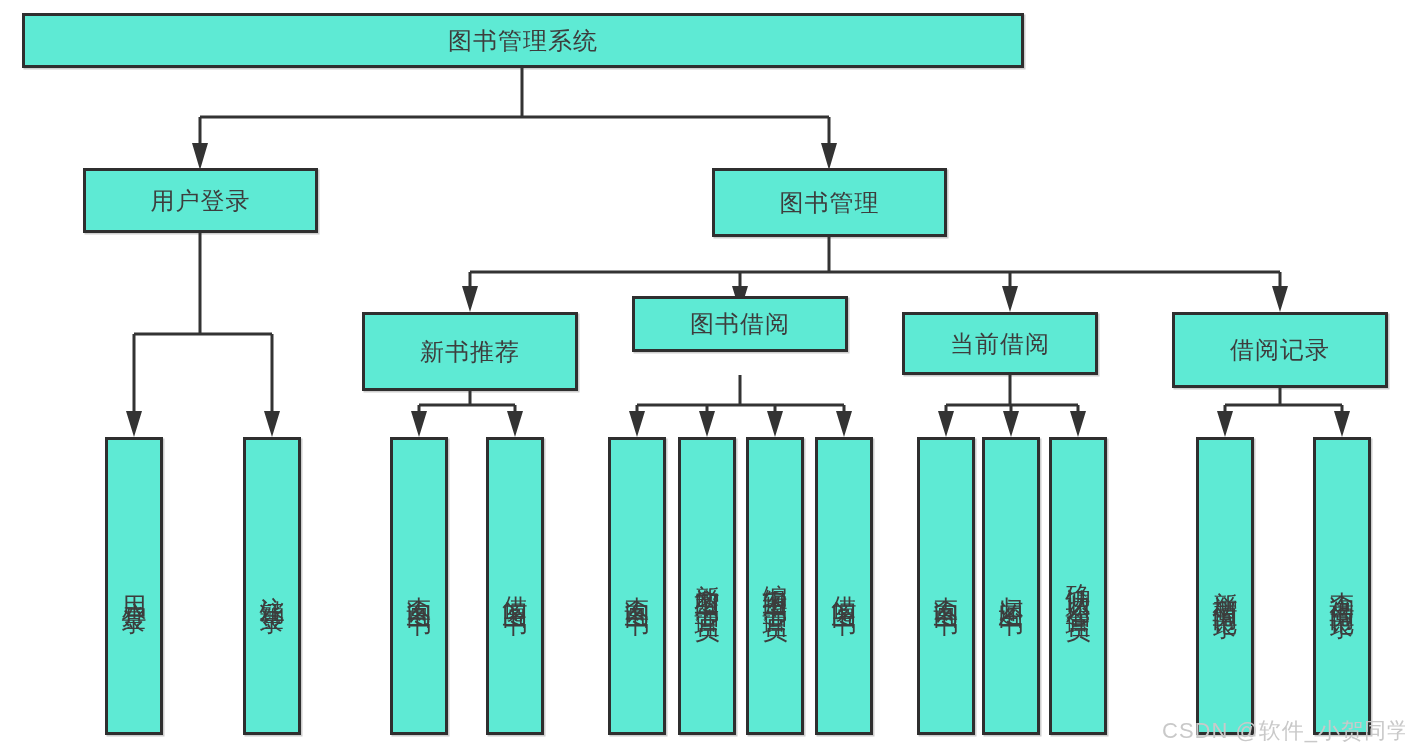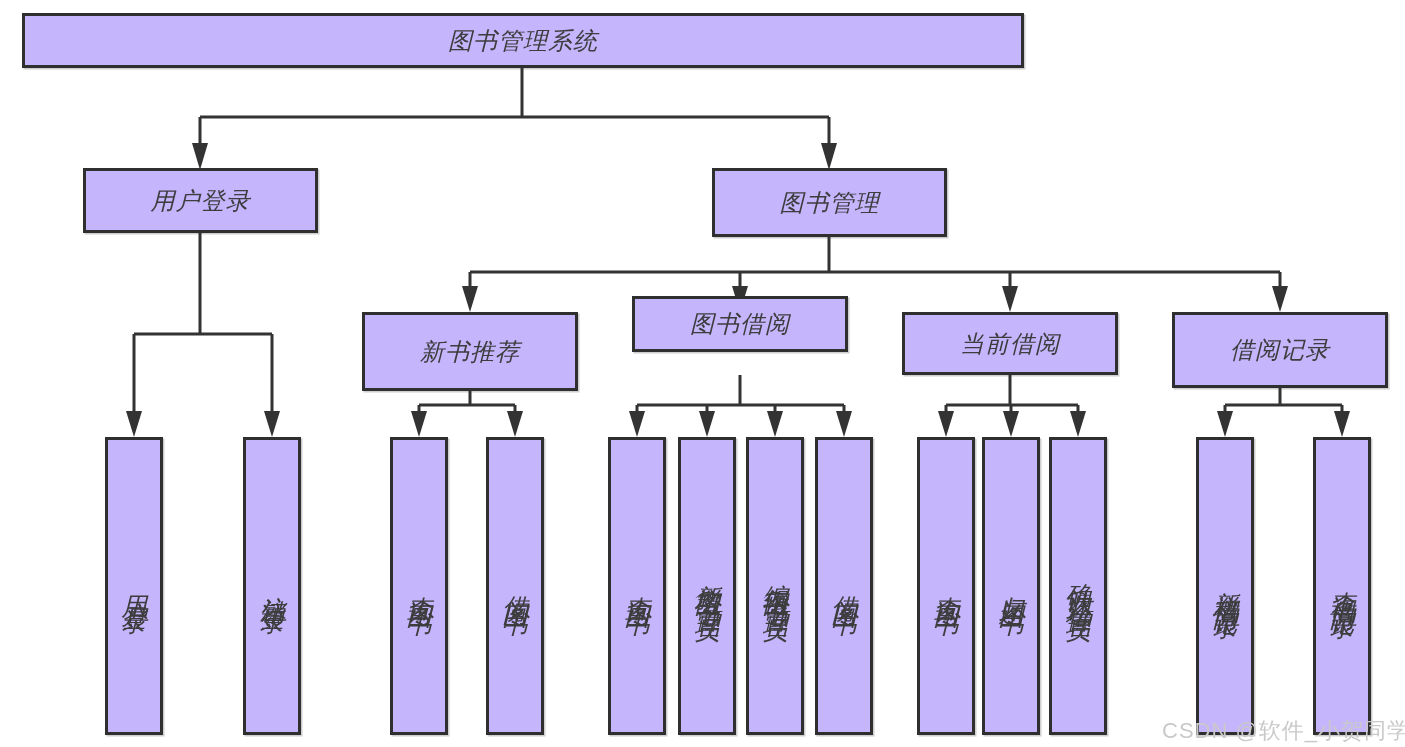--- a/index.html
+++ b/index.html
@@ -22,7 +22,7 @@
   .box {
     position: absolute;
     box-sizing: border-box;
-    background: #c4b5fd;
+    background: #5eead4;
     border: 3px solid #2f2f2f;
     box-shadow: 1.5px 1.5px 0 rgba(60,60,60,0.25);
     display: flex;
@@ -30,7 +30,6 @@
     justify-content: center;
     color: #3d3d3d;
     z-index: 2;
-    font-style: italic;
   }
   .box.h span {
     font-size: 24px;

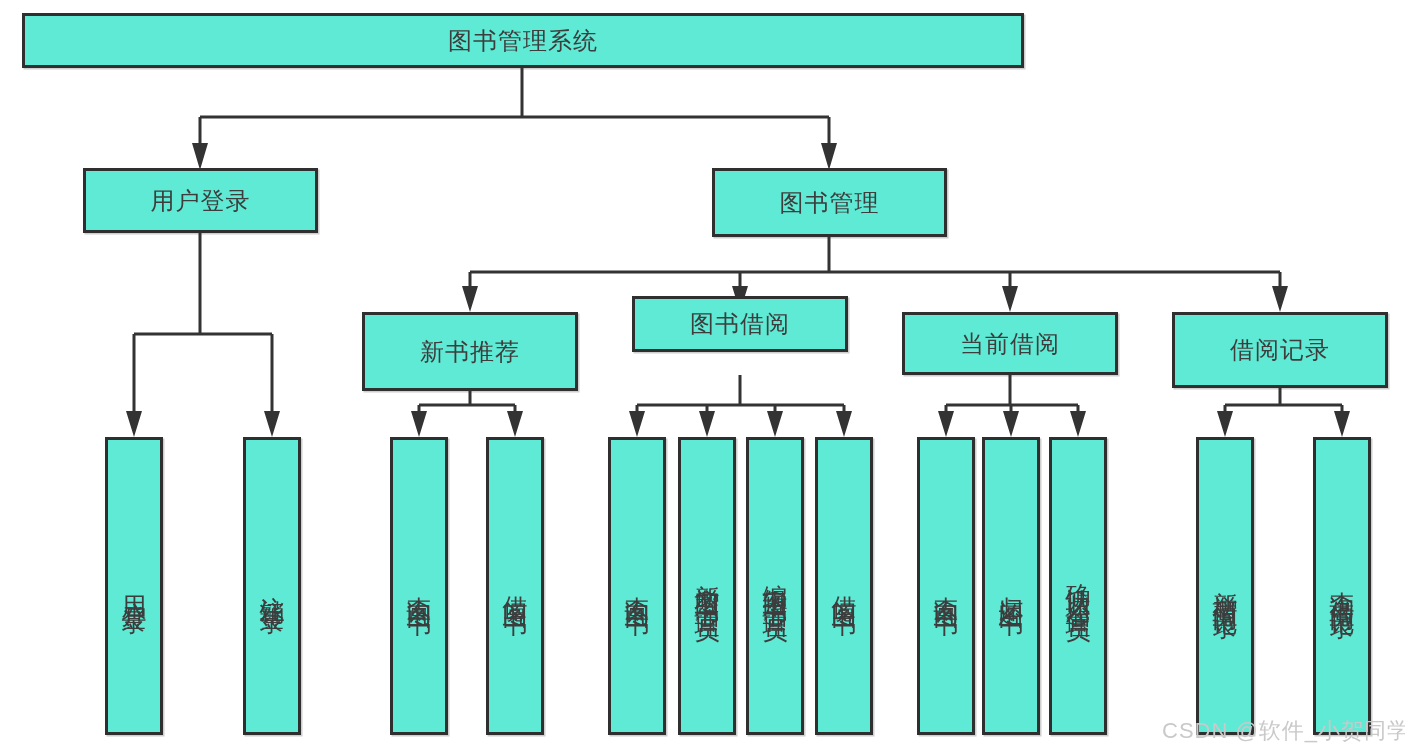--- a/index.html
+++ b/index.html
@@ -97,7 +97,7 @@
   <div class="box h" style="left:632px;top:296px;width:216px;height:56px">
     <span>图书借阅</span>
   </div>
-  <div class="box h" style="left:902px;top:312px;width:216px;height:63px">
+  <div class="box h" style="left:902px;top:312px;width:196px;height:63px">
     <span>当前借阅</span>
   </div>
   <div class="box h" style="left:1172px;top:312px;width:216px;height:76px">

